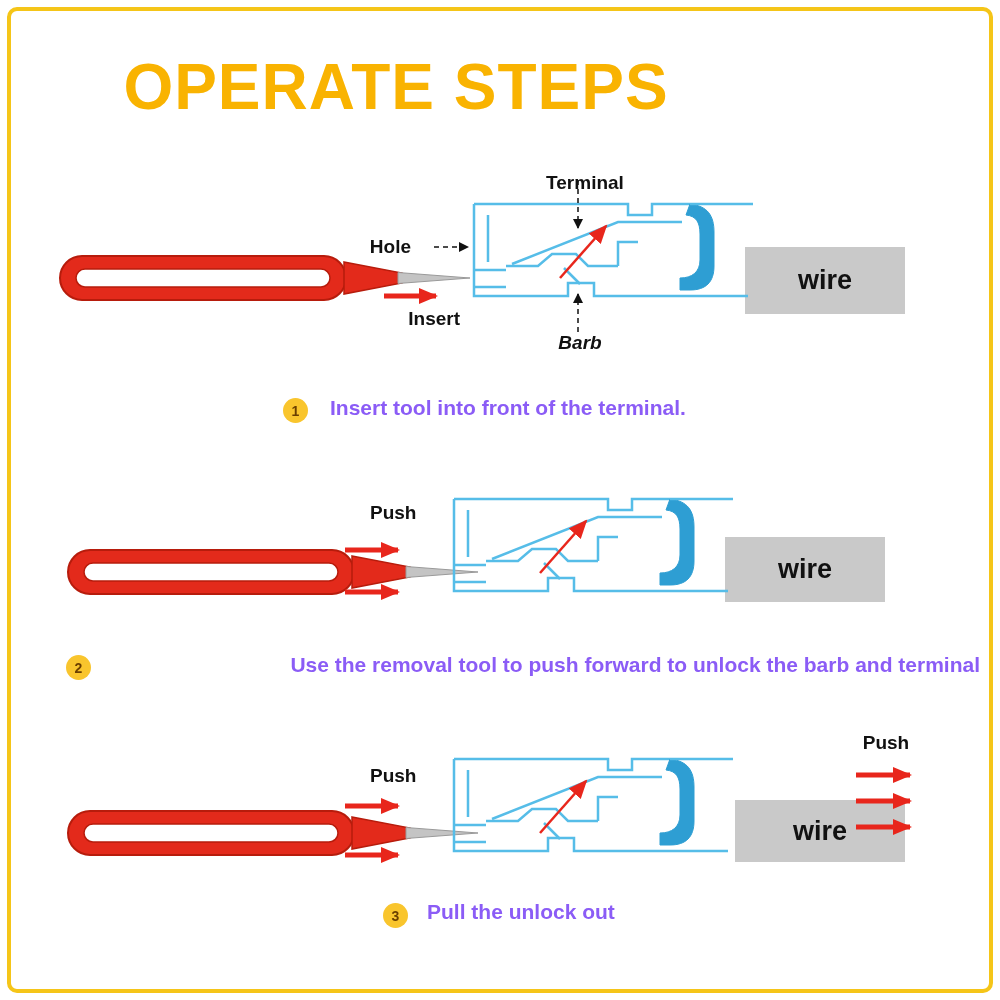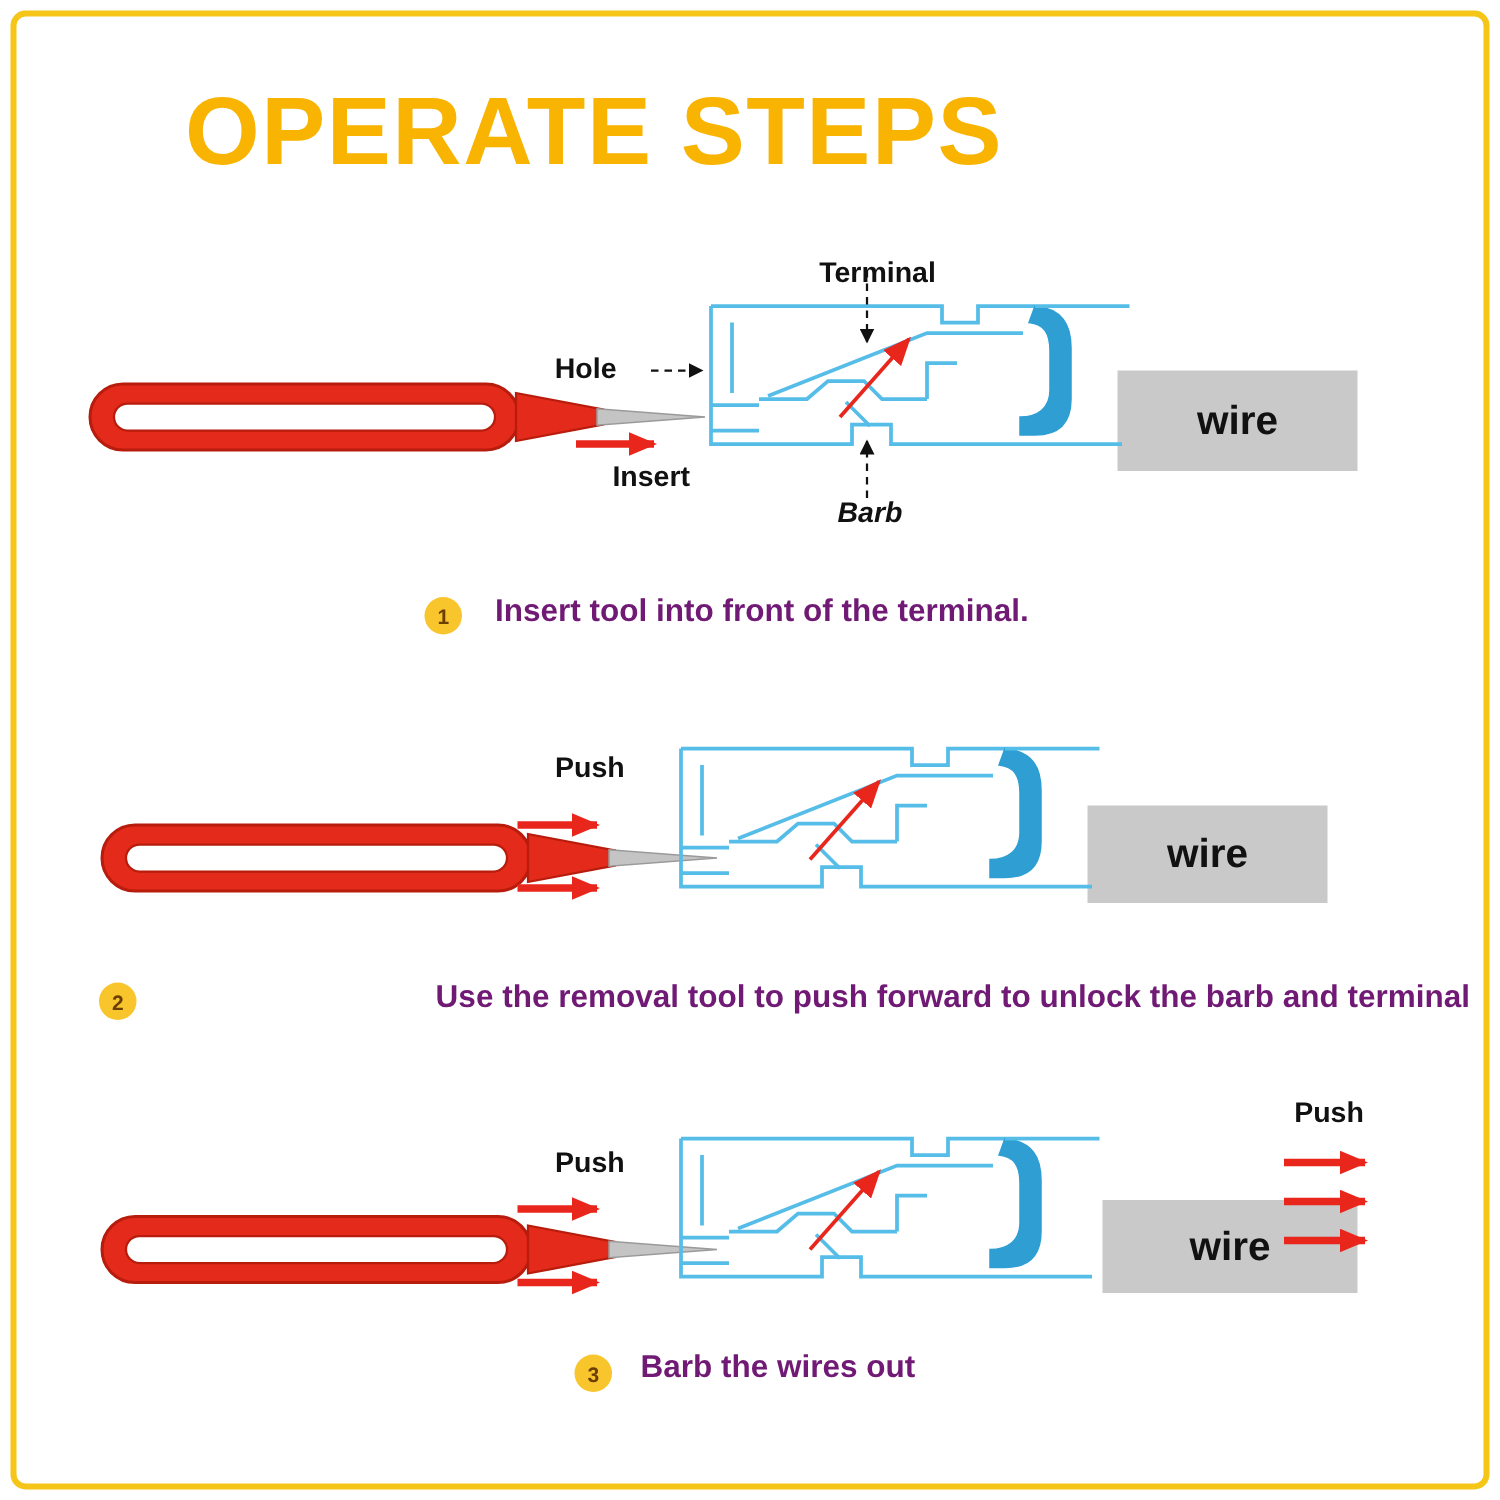--- a/index.html
+++ b/index.html
@@ -32,7 +32,7 @@
     display:flex;align-items:center;justify-content:center;z-index:3;
   }
   .caption{
-    position:absolute;font-size:21px;font-weight:bold;color:#701a75;z-index:3;
+    position:absolute;font-size:21px;font-weight:bold;color:#8b5cf6;z-index:3;
     white-space:nowrap;
   }
   .caption.center{text-align:right;white-space:normal;}

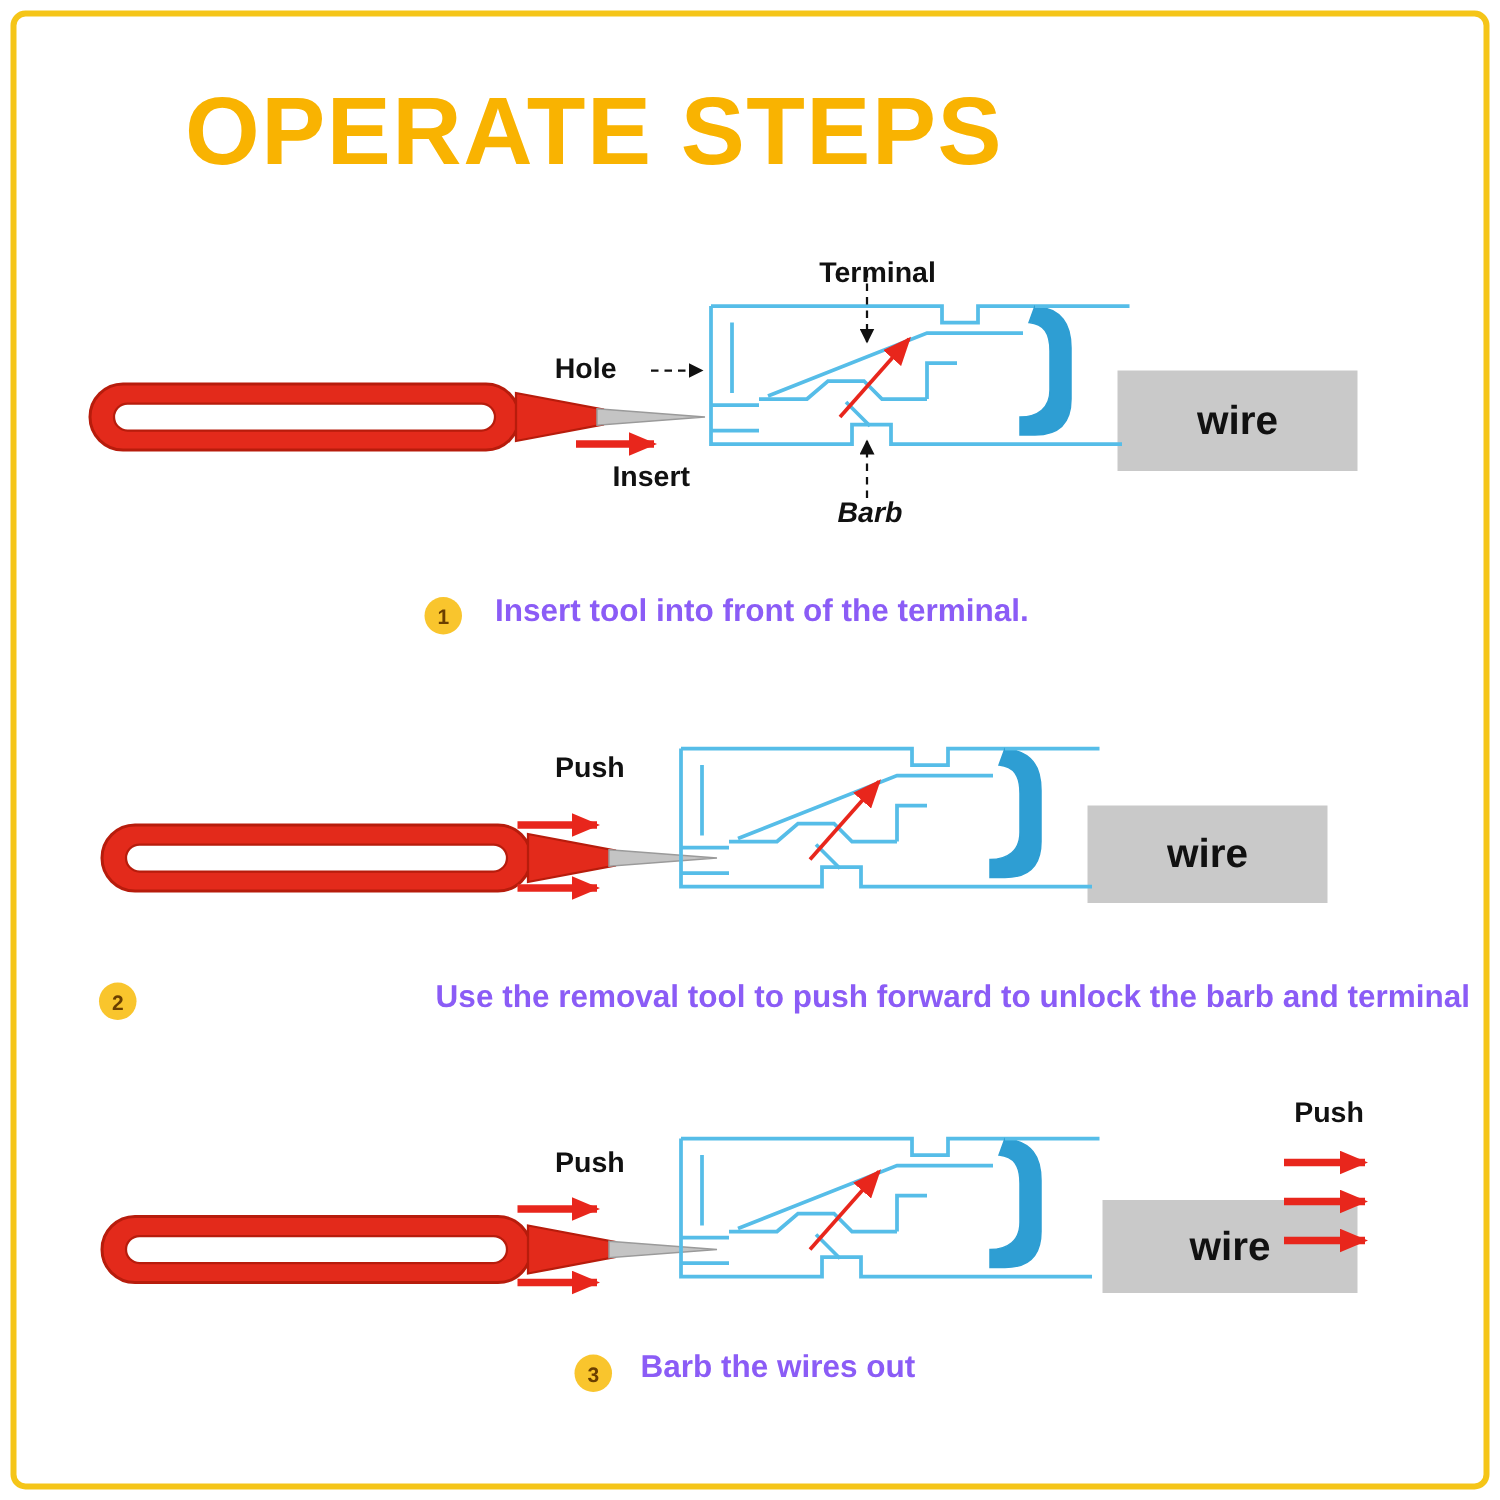--- a/index.html
+++ b/index.html
@@ -128,6 +128,6 @@
 </div>
 
 <div class="stepnum" style="left:383px;top:903px;">3</div>
-<div class="caption" style="left:427px;top:900px;">Barb the wires out</div>
+<div class="caption" style="left:427px;top:900px;">Pull the unlock out</div>
 
 </body></html>

